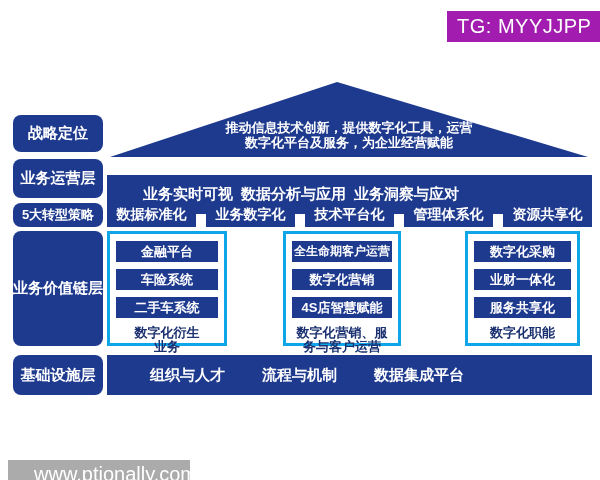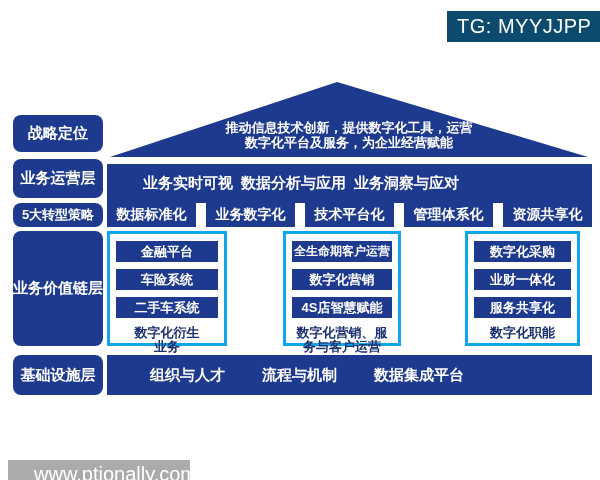--- a/index.html
+++ b/index.html
@@ -11,7 +11,7 @@
   
   .tg-badge {
     position:absolute; left:447px; top:11px; width:153px; height:31px;
-    background:#0c4a6e; color:#ffffff; font-size:20px;
+    background:#a21caf; color:#ffffff; font-size:20px;
     display:flex; align-items:center; padding-left:10px; letter-spacing:0.5px;
   }
   

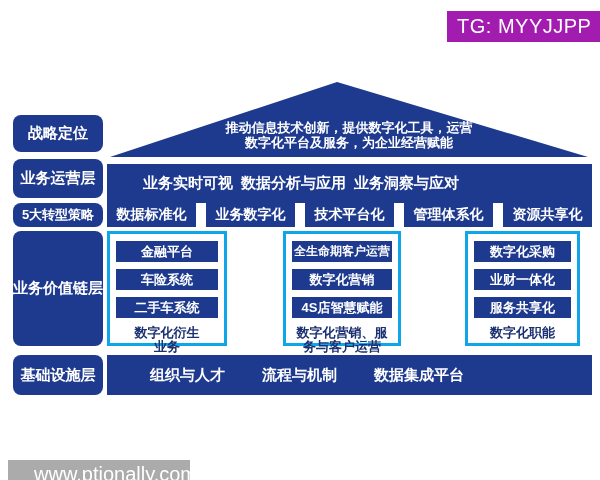--- a/index.html
+++ b/index.html
@@ -40,7 +40,7 @@
     color:#ffffff; font-weight:bold; font-size:15px;
     display:flex; align-items:center; justify-content:space-between;
   }
-  .band-ops   { top:164px; height:39px; padding:0 133px 0 36px; }
+  .band-ops   { top:175px; height:39px; padding:0 133px 0 36px; }
   .band-infra { top:355px; height:40px; padding:0 128px 0 43px; }
   
   .strategy-row {

